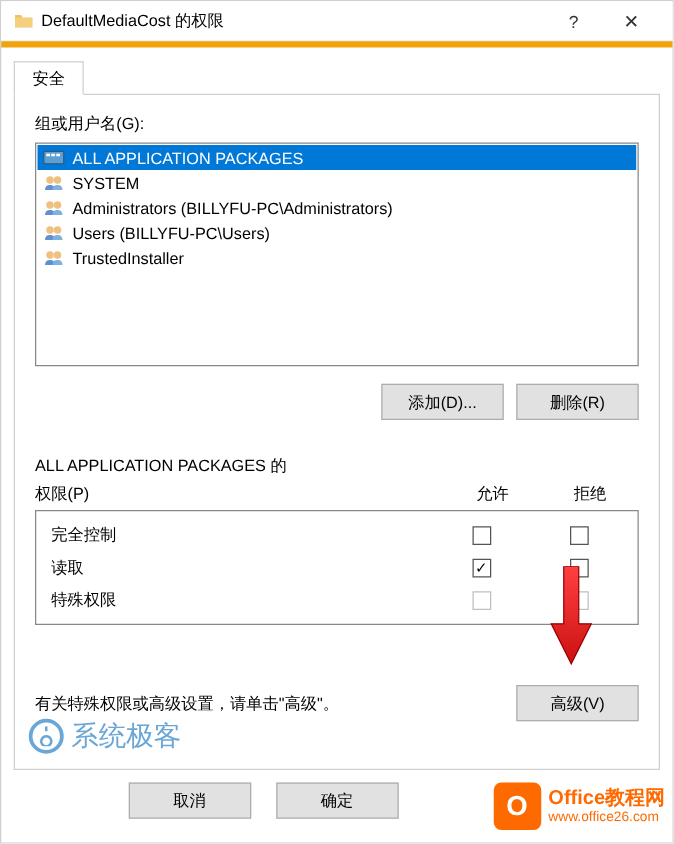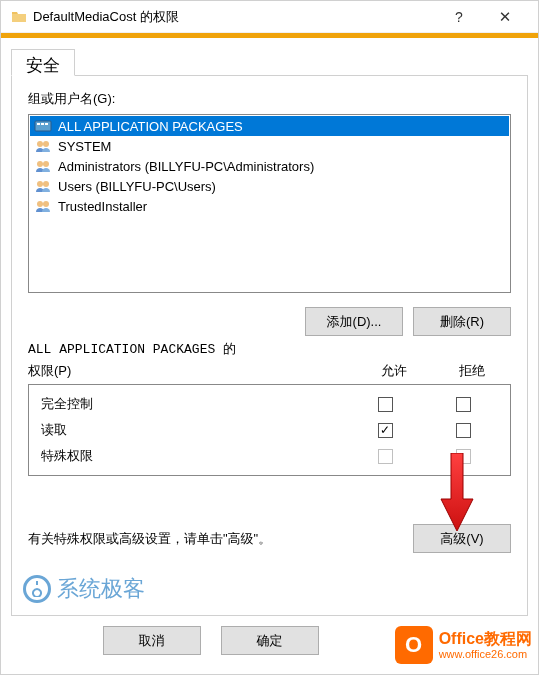--- a/index.html
+++ b/index.html
@@ -64,7 +64,7 @@
       background: #fff;
       position: relative;
       top: 1px;
-      font-size: 17px;
+      font-size: 13px;
     }
     .tab-panel {
       border: 1px solid #d0d0d0;

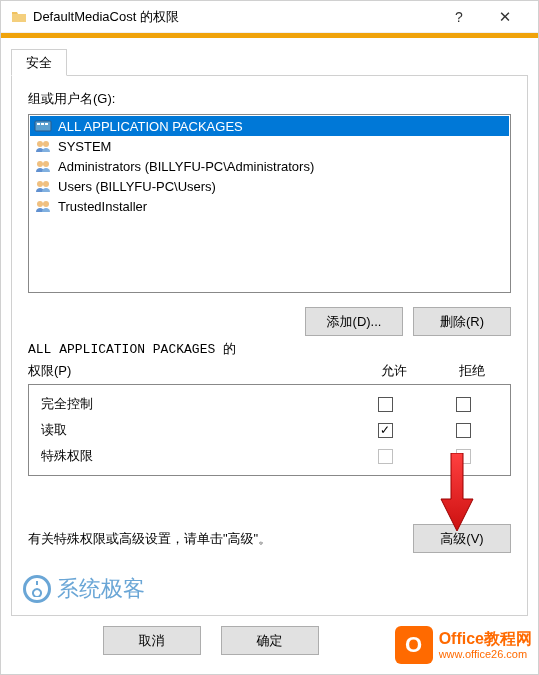--- a/index.html
+++ b/index.html
@@ -112,7 +112,7 @@
       padding: 0 12px;
       cursor: pointer;
     }
-    .perm-label { margin-top: 4px; font-family: Liberation Mono, monospace; }
+    .perm-label { margin-top: 28px; }
     .perm-table-head {
       display: flex;
       margin-top: 4px;

